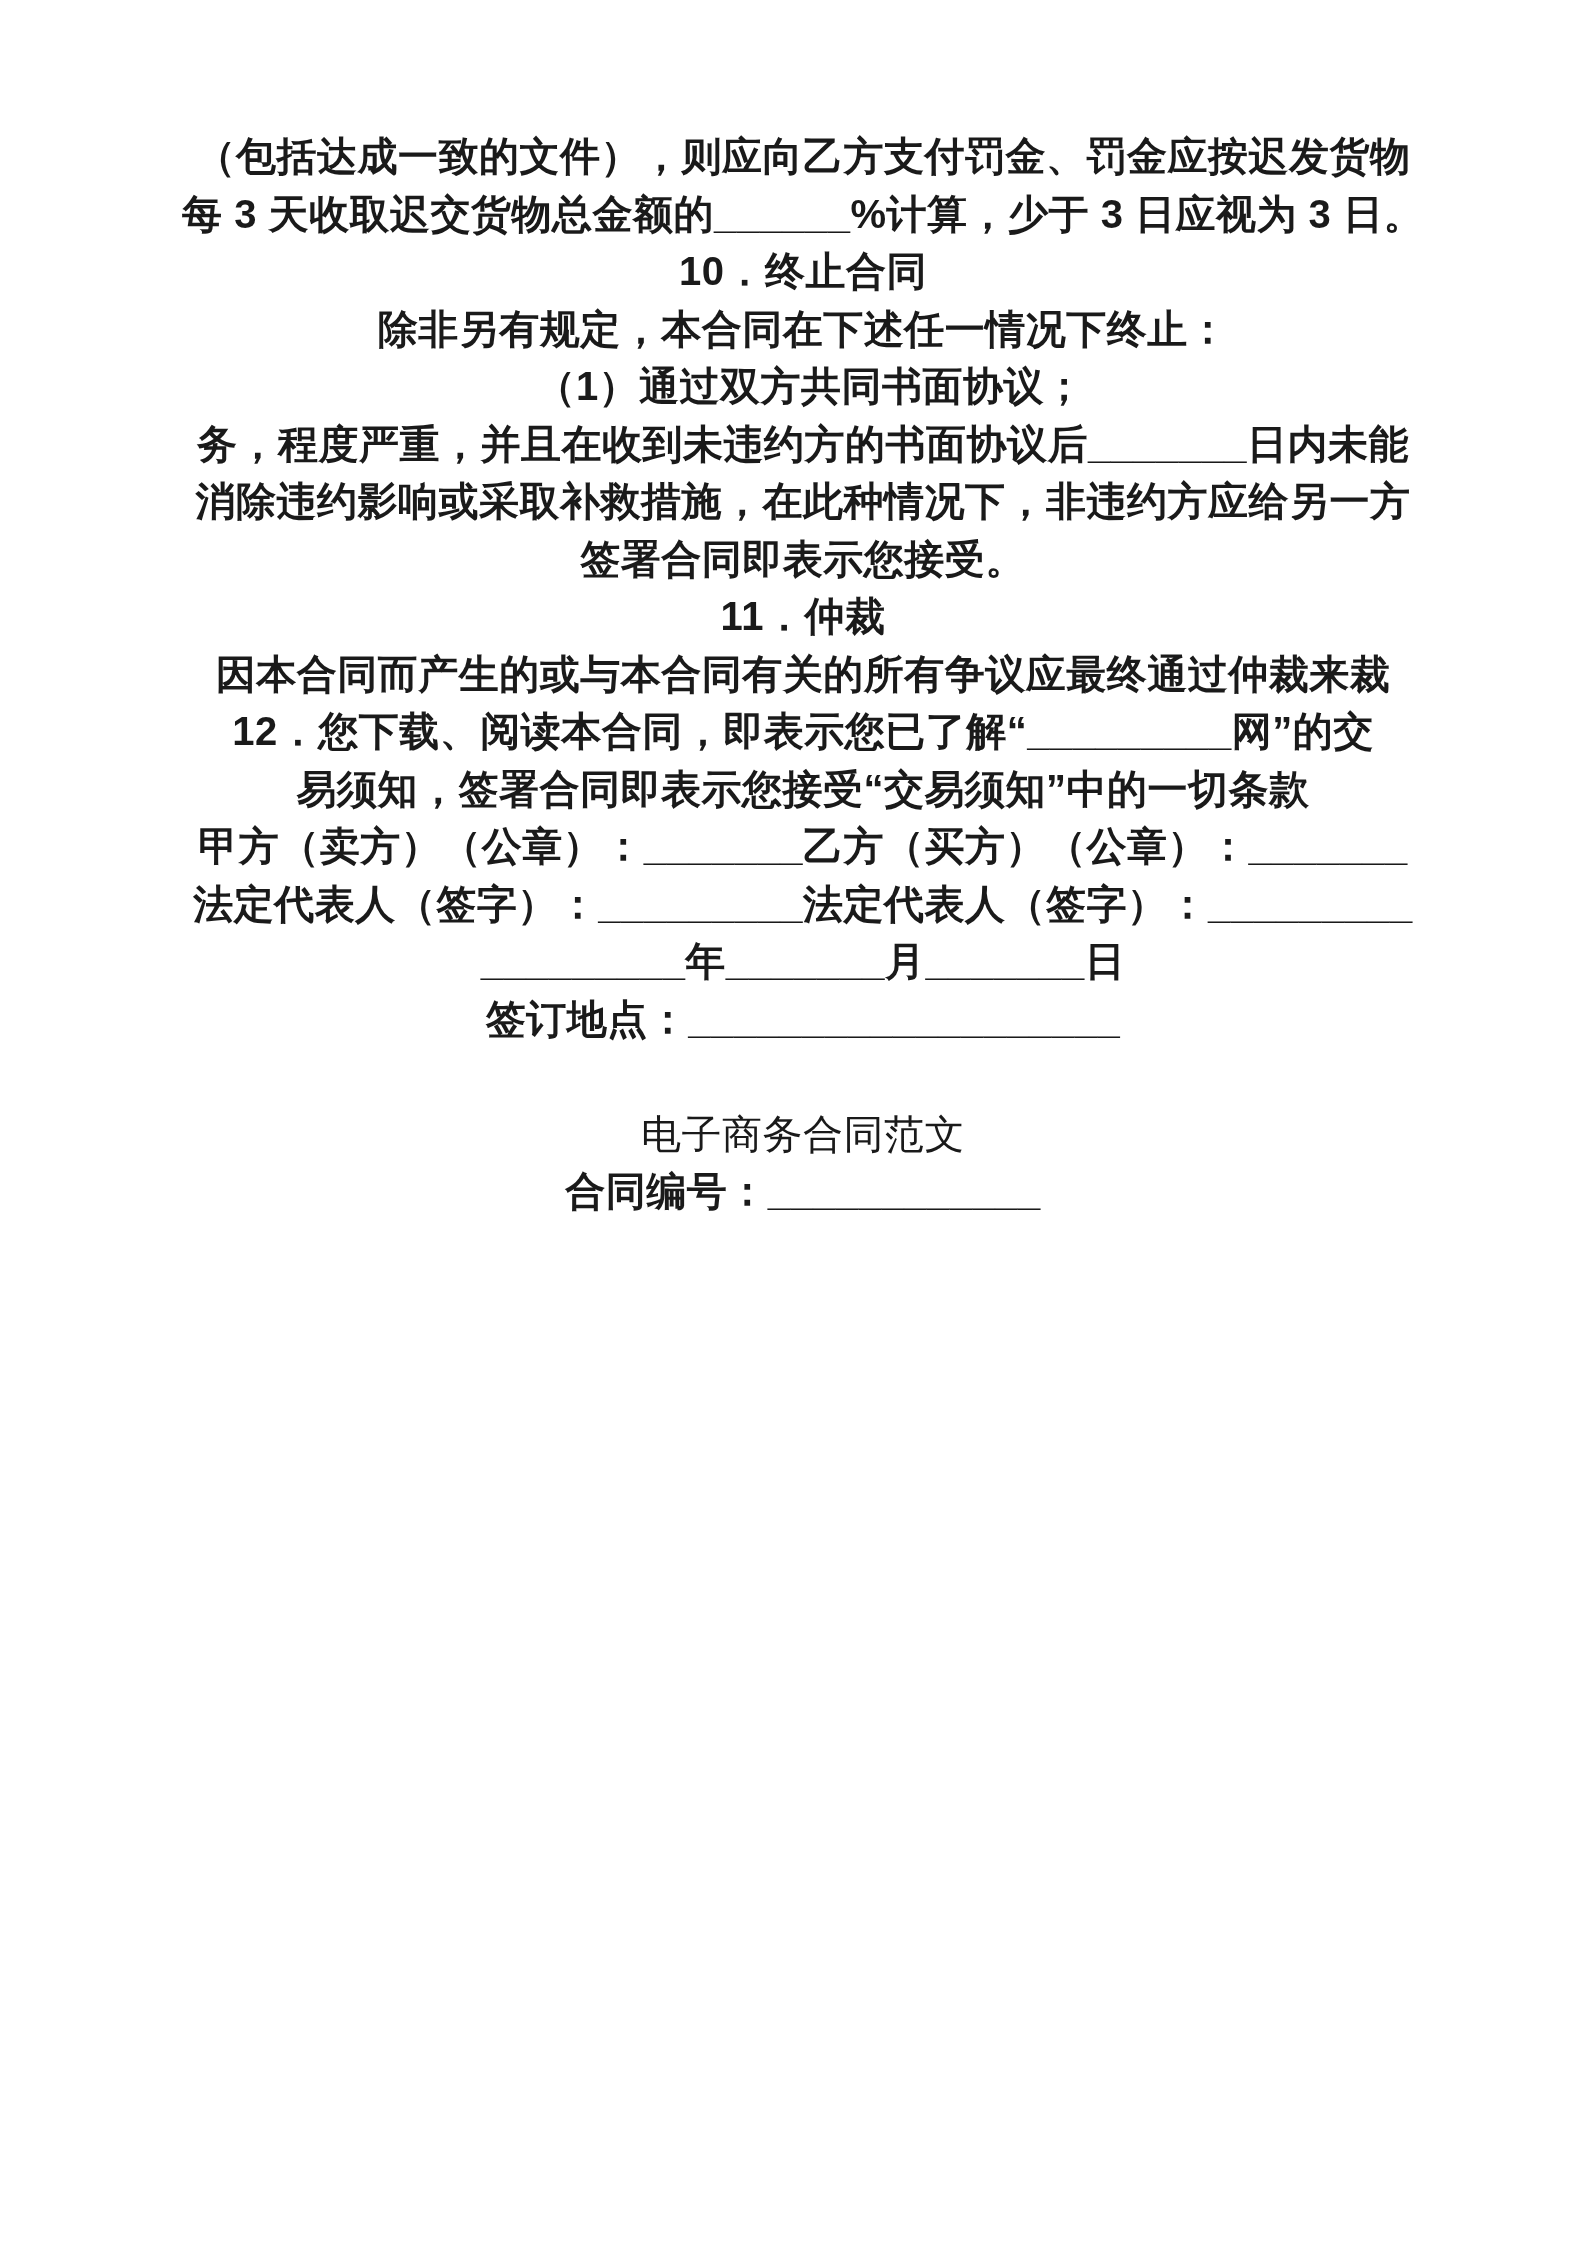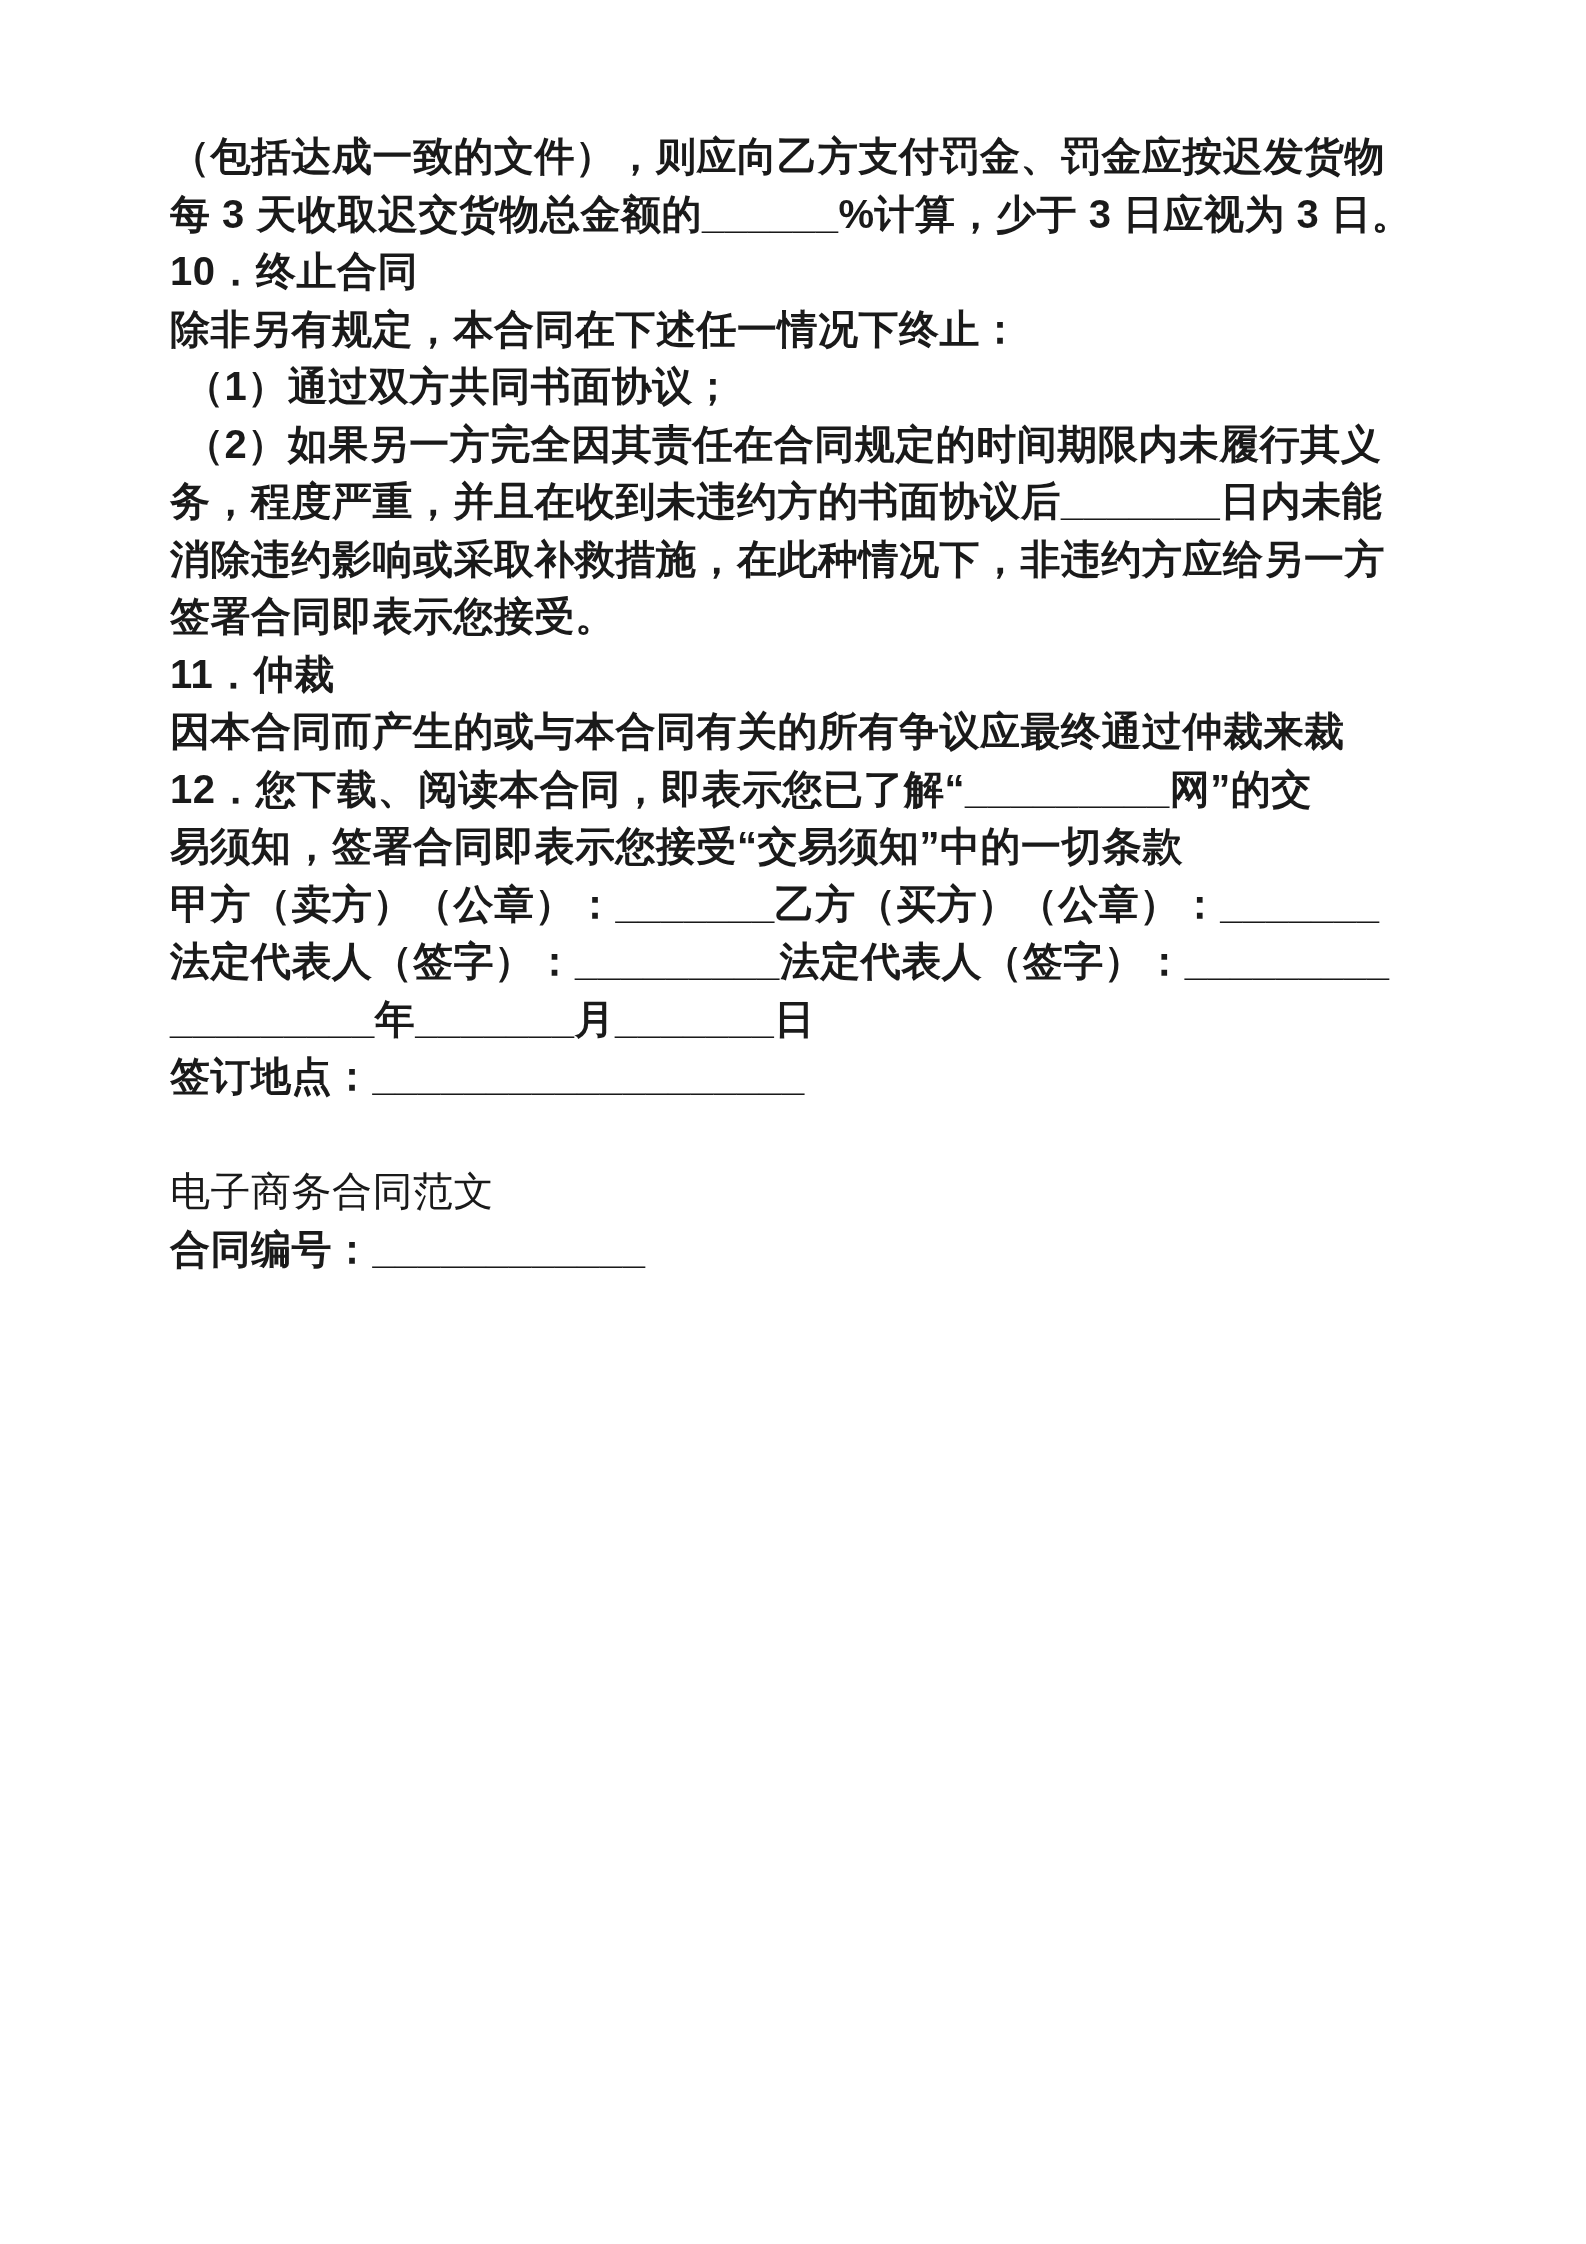--- a/index.html
+++ b/index.html
@@ -17,6 +17,7 @@
     background: #ffffff;
     padding: 128px 150px 0 170px;
     overflow: hidden;
+    text-align: center;
   }
   .line {
     font-size: 40px;

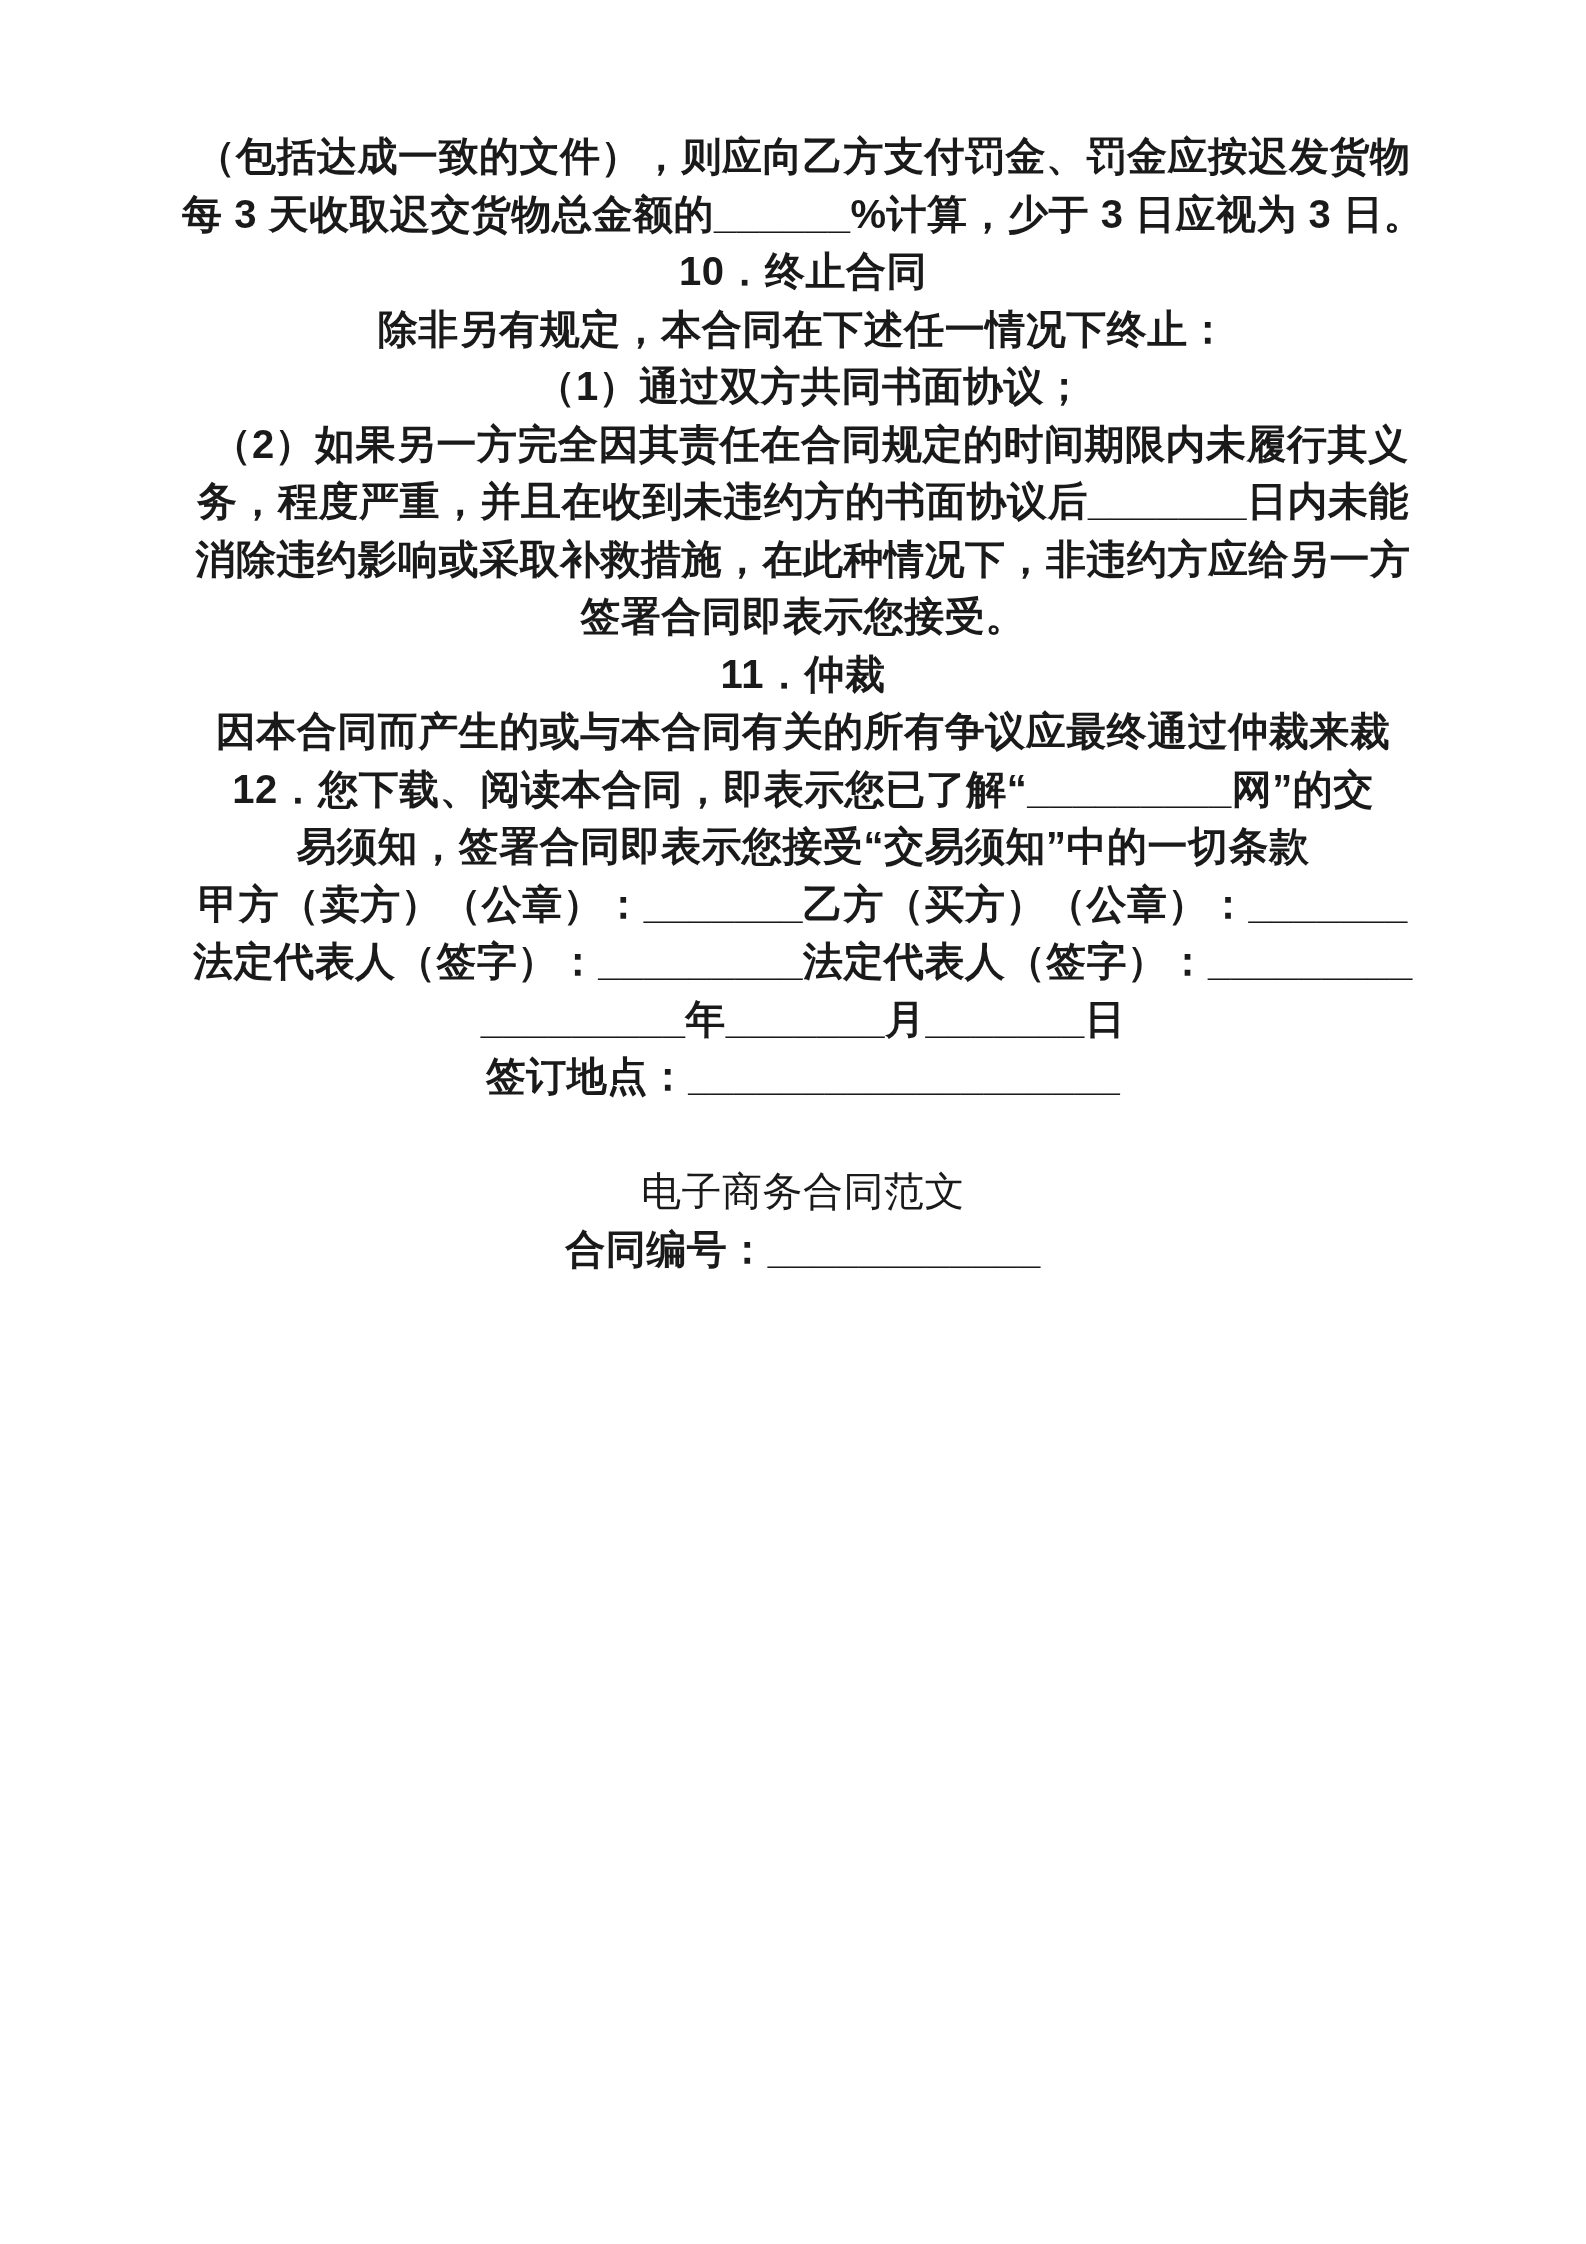--- a/index.html
+++ b/index.html
@@ -40,7 +40,6 @@
   <div class="line">10．终止合同</div>
   <div class="line">除非另有规定，本合同在下述任一情况下终止：</div>
   <div class="line indent">（1）通过双方共同书面协议；</div>
-  <div class="line indent">（2）如果另一方完全因其责任在合同规定的时间期限内未履行其义</div>
   <div class="line">务，程度严重，并且在收到未违约方的书面协议后_______日内未能</div>
   <div class="line">消除违约影响或采取补救措施，在此种情况下，非违约方应给另一方</div>
   <div class="line">签署合同即表示您接受。</div>

